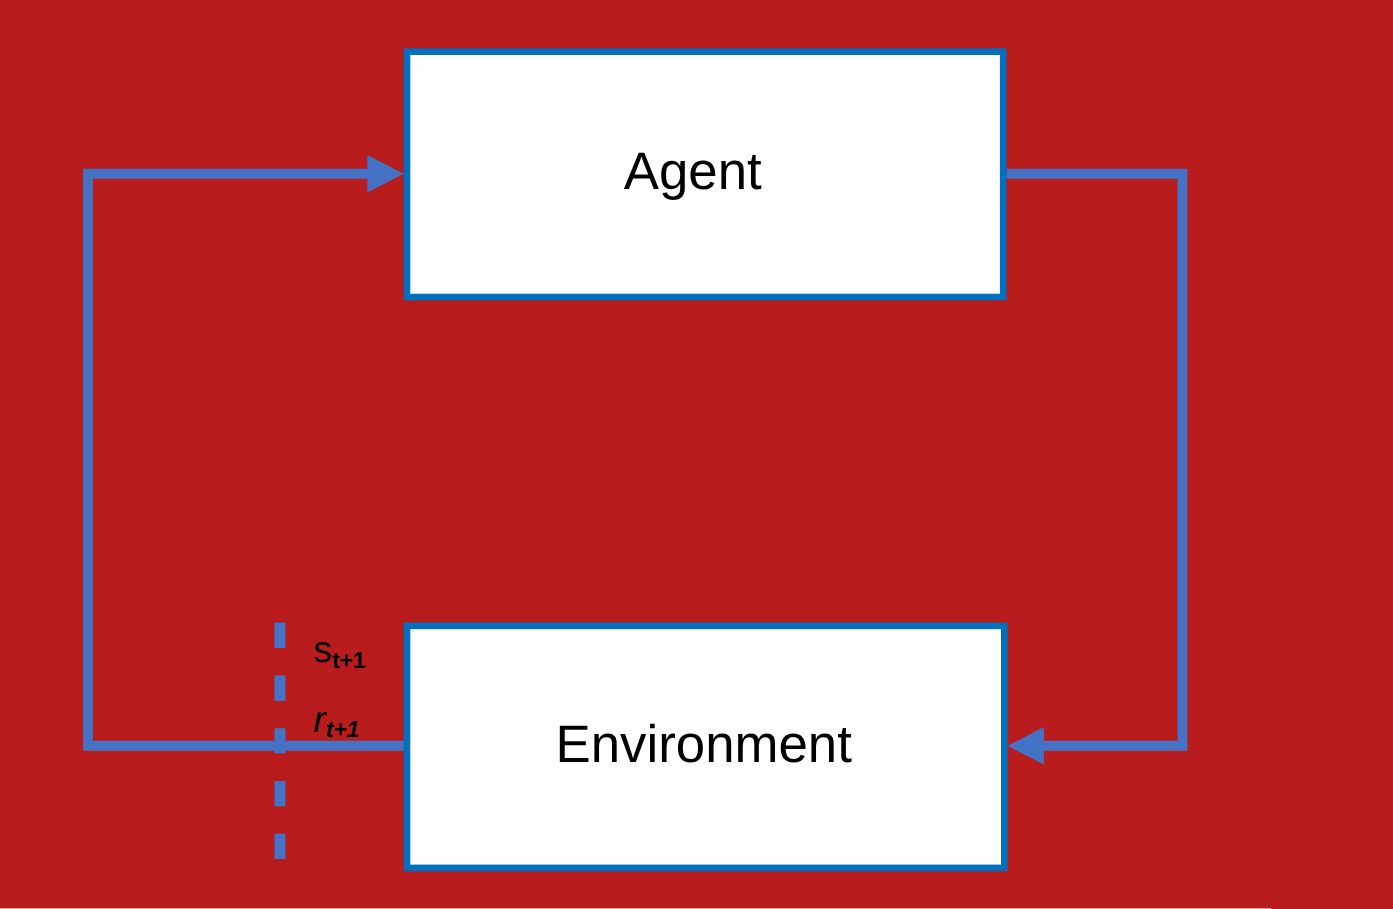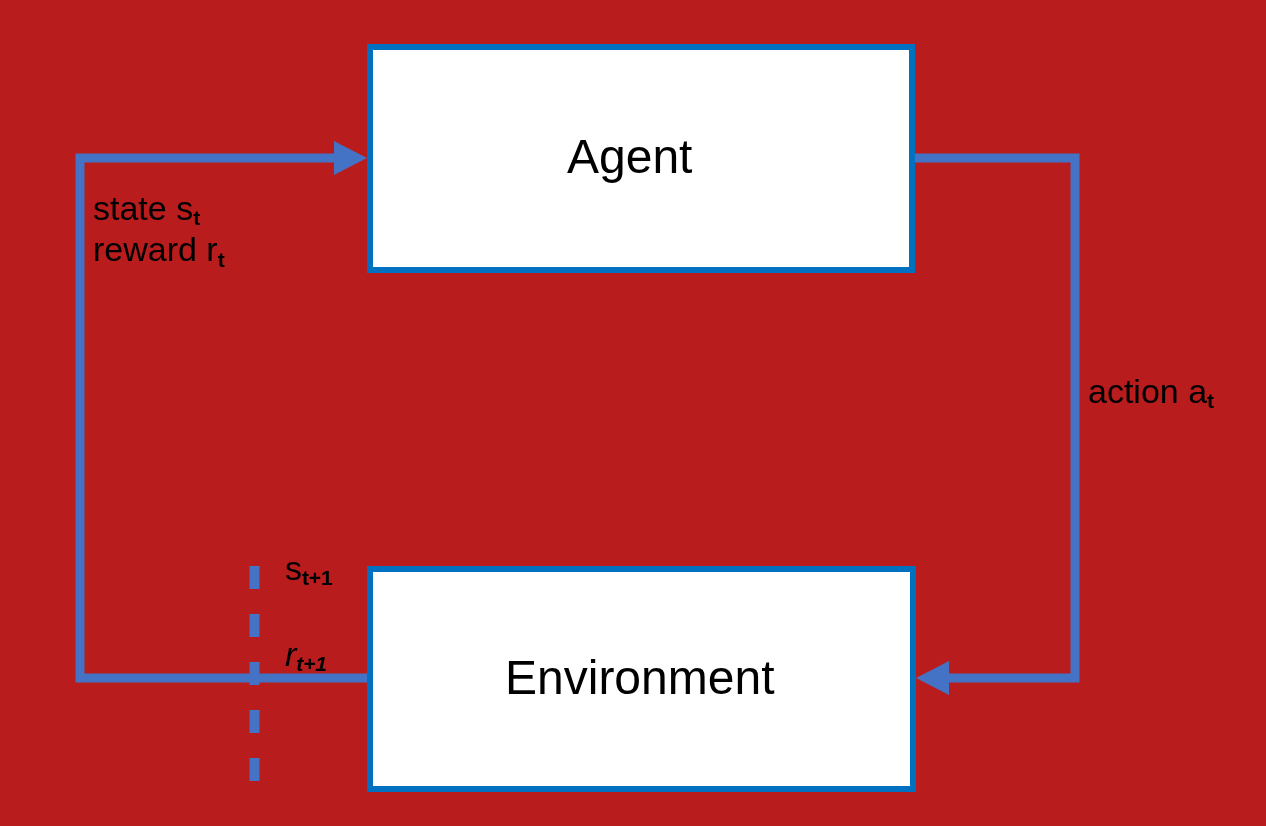--- a/index.html
+++ b/index.html
@@ -89,10 +89,6 @@
 
   <div class="node-label" id="label-environment">Environment</div>
 
-  <div class="edge-label" id="label-state-reward">
-    <div><span>state s</span><sub>t</sub></div>
-    <div><span>reward r</span><sub>t</sub></div>
-  </div>
 
   <div class="edge-label" id="label-action"><span>action a</span><sub>t</sub></div>
 

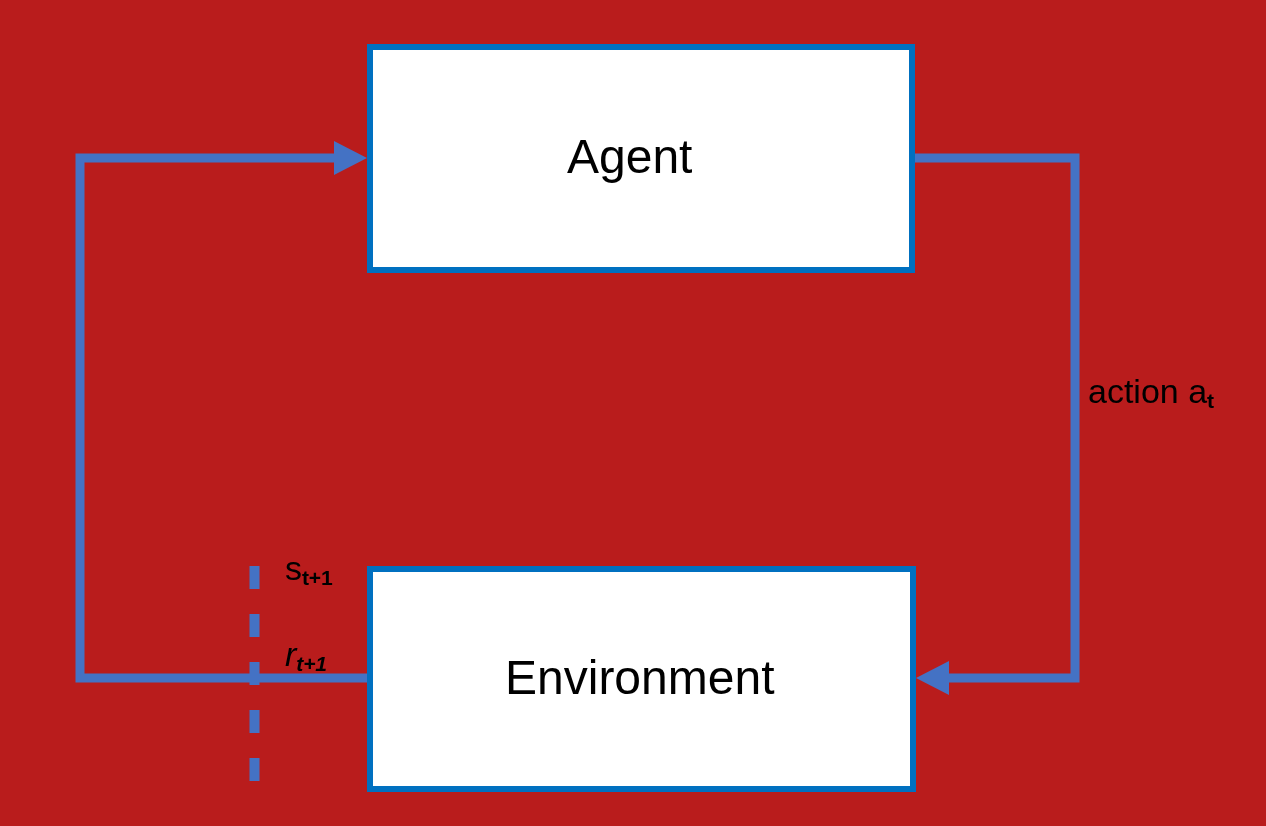--- a/index.html
+++ b/index.html
@@ -90,7 +90,6 @@
   <div class="node-label" id="label-environment">Environment</div>
 
 
-  <div class="edge-label" id="label-action"><span>action a</span><sub>t</sub></div>
 
   <div class="edge-label" id="label-next-state"><span>s</span><sub>t+1</sub></div>
 

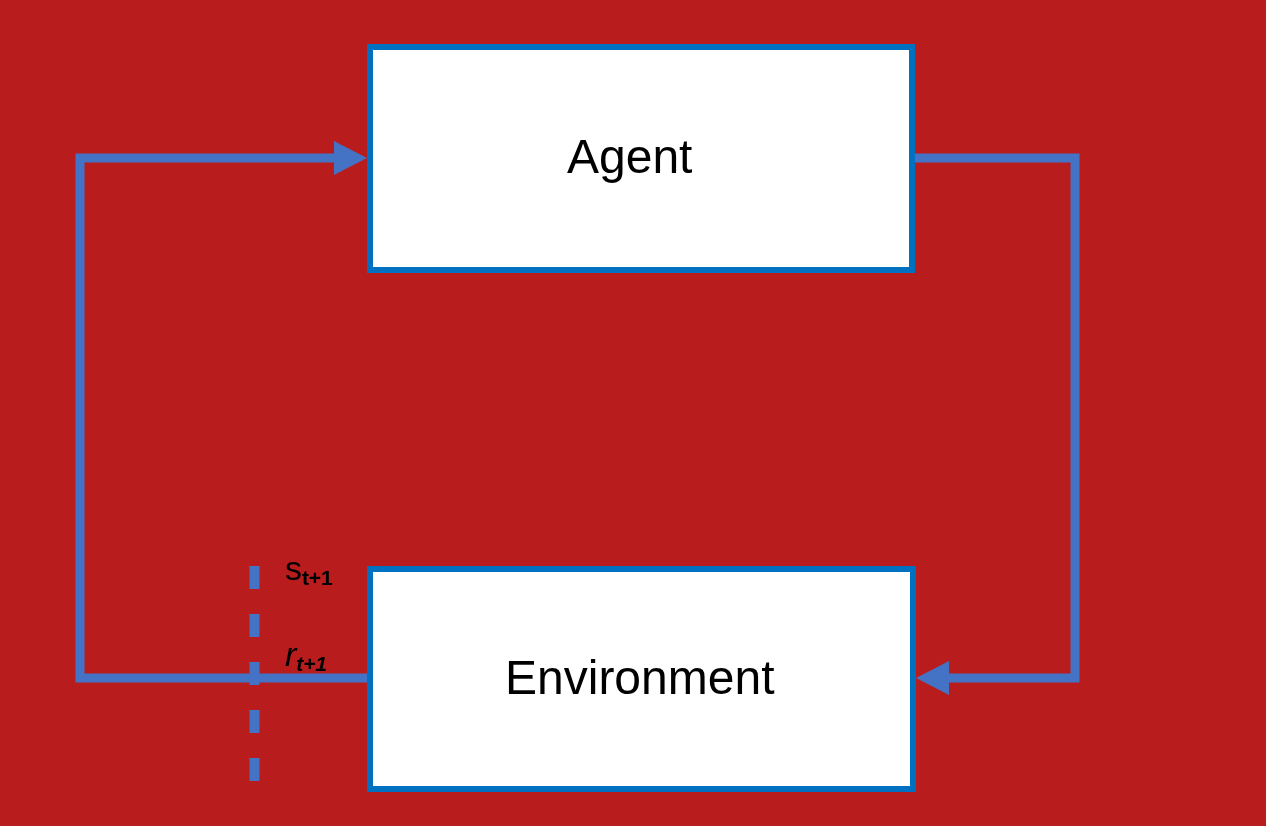--- a/index.html
+++ b/index.html
@@ -54,7 +54,7 @@
   #label-environment  { left: 505px; top: 654px; }
   #label-state-reward { left: 93px;  top: 188px; }
   #label-action       { left: 1088px; top: 371px; }
-  #label-next-state   { left: 285px; top: 548px; }
+  #label-next-state   { left: 285px; top: 571px; }
   #label-next-reward  { left: 285px; top: 634px; font-style: italic; }
 </style>
 </head>

